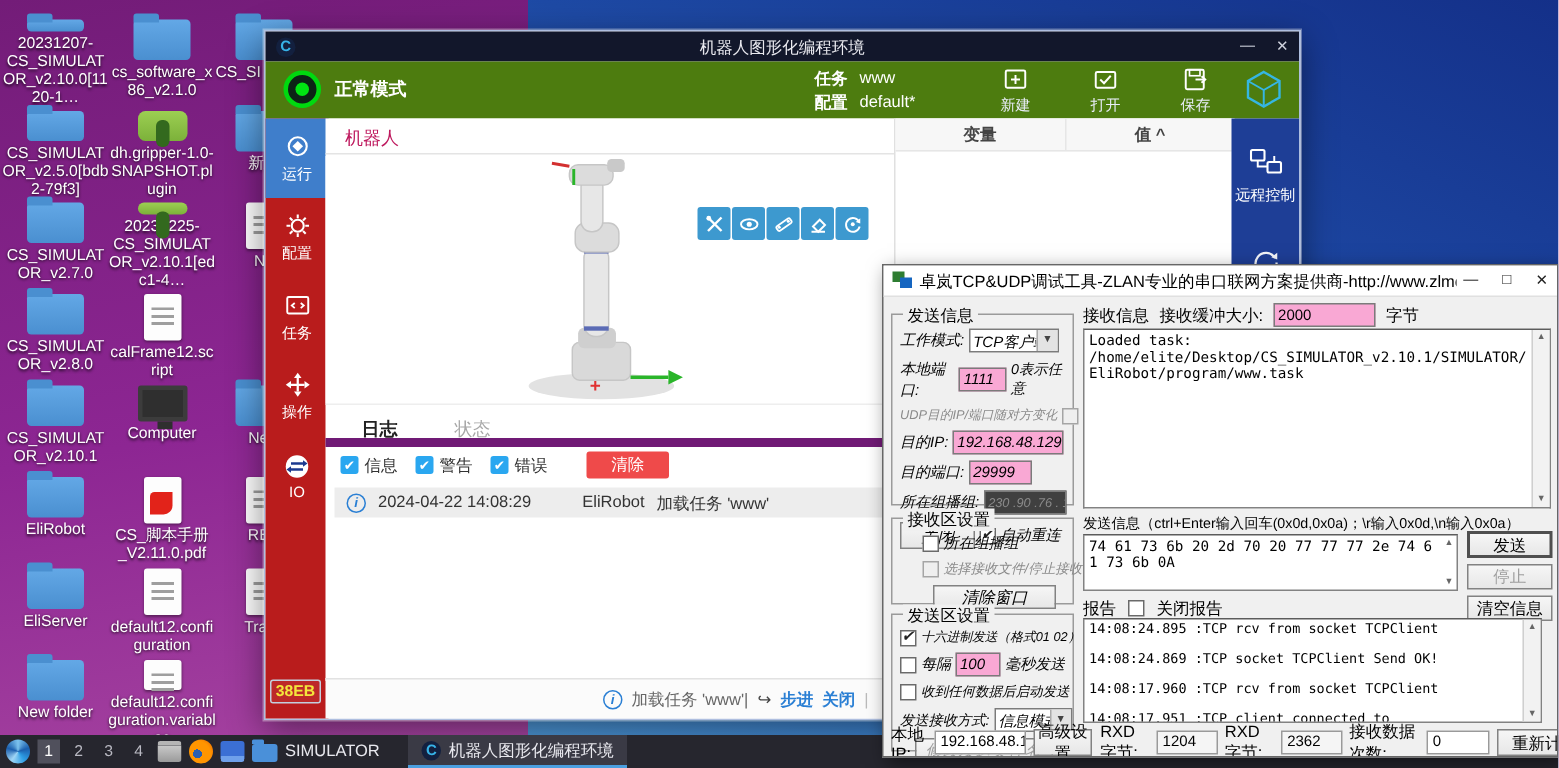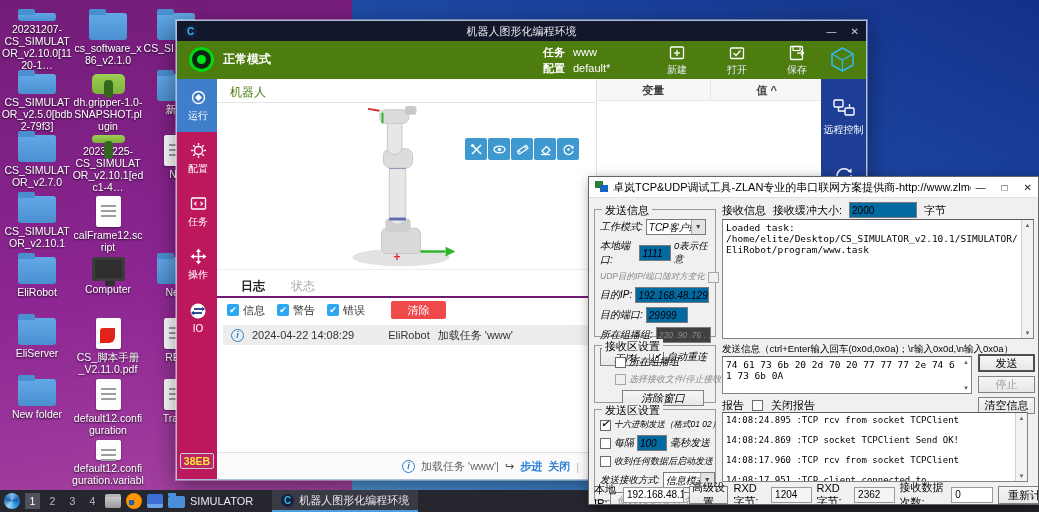--- a/index.html
+++ b/index.html
@@ -75,7 +75,7 @@
     color:#f3e73c; font-size:10.5px; font-weight:bold; text-align:center; line-height:14px; background:rgba(255,255,255,.06); }
 
   .center { position:absolute; left:40px; width:379px; top:0; height:375px; background:#fff; }
-  .robot-head { height:24px; border-bottom:1px solid #e4e4e4; font-size:12px; color:#4d7c0f; padding:5px 0 0 13px; }
+  .robot-head { height:24px; border-bottom:1px solid #e4e4e4; font-size:12px; color:#be185d; padding:5px 0 0 13px; }
   .viewport { position:absolute; left:0; right:0; top:25px; height:165px; background:#fff; overflow:visible; }
   .vtools { position:absolute; left:248px; top:34px; display:flex; gap:1px; }
   .vtool { width:22px; height:22px; background:#3d99cf; border-radius:2px; display:flex; align-items:center; justify-content:center; }

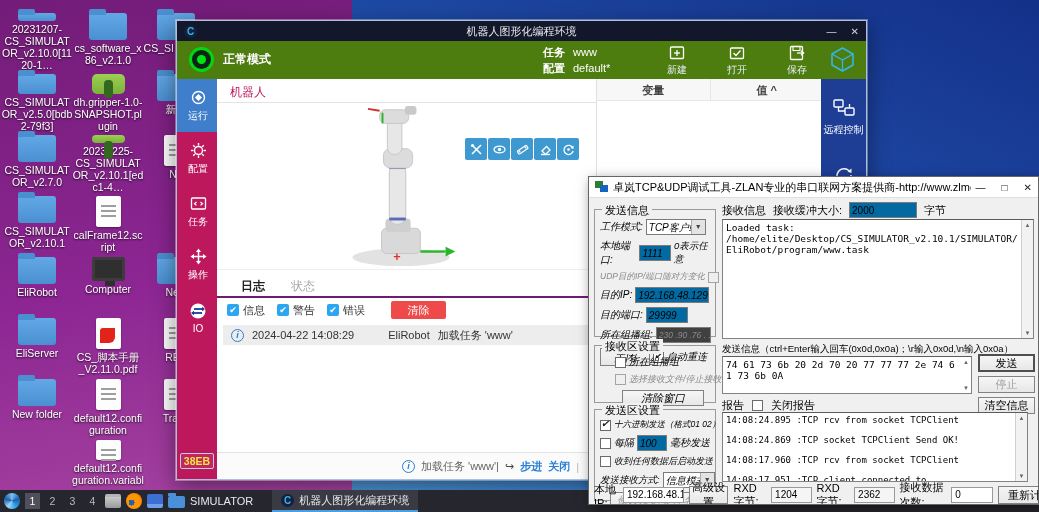--- a/index.html
+++ b/index.html
@@ -67,7 +67,7 @@
   .brand { position:absolute; right:10px; top:5px; }
 
   .r-body { position:absolute; left:0; right:0; top:58px; bottom:0; }
-  .lsb { position:absolute; left:0; top:0; bottom:0; width:42px; background:#be185d; }
+  .lsb { position:absolute; left:0; top:0; bottom:0; width:42px; background:#b91c1c; }
   .nav-item { height:53px; display:flex; flex-direction:column; align-items:center; justify-content:center; gap:3px;
     color:#fff; font-size:10px; }
   .nav-item.active { background:#3f7ecb; }

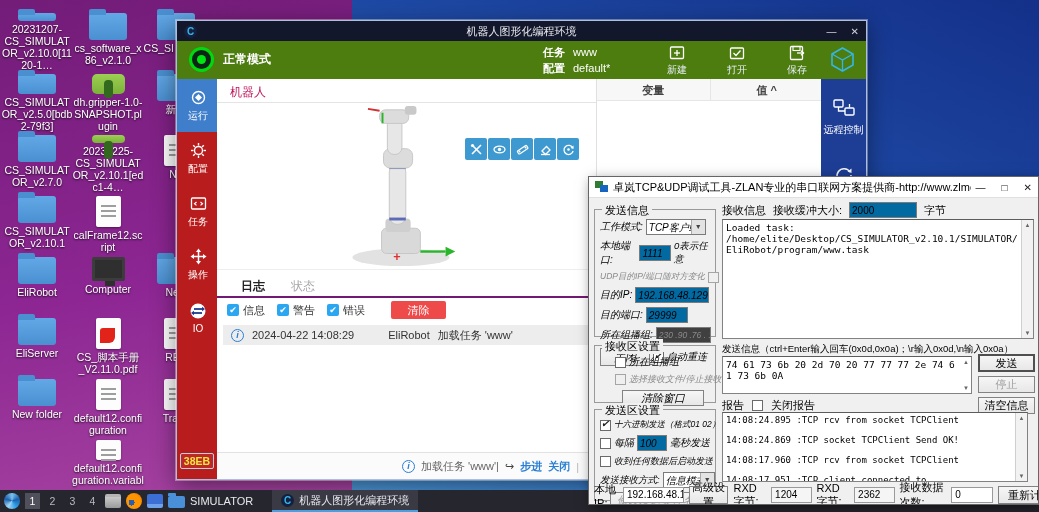--- a/index.html
+++ b/index.html
@@ -121,7 +121,7 @@
   .grp { position:absolute; left:5px; width:122px; border:1px solid #9a9a9a; padding:9px 4px 4px 5px; }
   .legend { position:absolute; top:-7px; left:7px; background:#f0f0f0; padding:0 3px; font-size:11px; }
   .frow { display:flex; align-items:center; gap:3px; margin-bottom:4px;font-style:italic; }
-  .tin { background:#0369a1; border:1px solid #7b7b7b; height:16px; font-size:10px; padding:1px 2px; line-height:13px; overflow:hidden; white-space:nowrap; }
+  .tin { background:#f9a8d4; border:1px solid #7b7b7b; height:16px; font-size:10px; padding:1px 2px; line-height:13px; overflow:hidden; white-space:nowrap; }
   .tin.dis { background:#404040; color:#8a8a8a; }
   .combo { display:flex; border:1px solid #7b7b7b; background:#fff; height:16px; }
   .combo-val { flex:1; font-size:10px; padding:1px 2px; white-space:nowrap; overflow:hidden; }

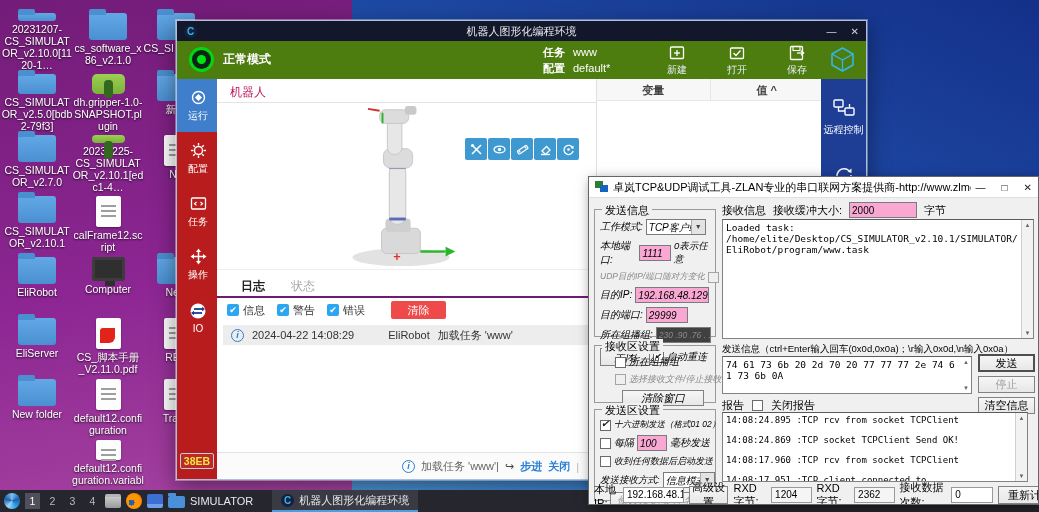--- a/index.html
+++ b/index.html
@@ -163,6 +163,10 @@
     <div class="dcell">
         <span class="di di-folder"></span>
         <div class="dlabel">CS_SIMULATOR_v2.7.0</div>
+      </div>
+    <div class="dcell">
+        <span class="di di-folder"></span>
+        <div class="dlabel">CS_SIMULATOR_v2.8.0</div>
       </div>
     <div class="dcell">
         <span class="di di-folder"></span>

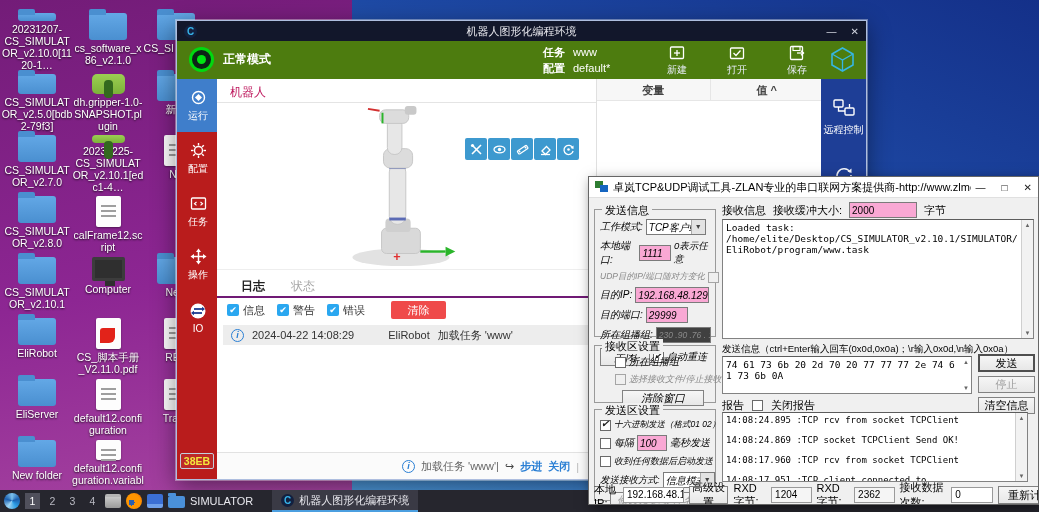--- a/index.html
+++ b/index.html
@@ -86,7 +86,7 @@
   .zdot { position:absolute; left:4px; top:56px; width:12px; height:12px; border-radius:50%; background:#29b2e8; }
 
   .logpanel { position:absolute; left:0; right:0; top:190px; bottom:0; border-top:1px solid #eee; }
-  .tabs { height:28px; border-bottom:2px solid #701a75; display:flex; gap:26px; padding:8px 0 0 24px; font-size:12px; }
+  .tabs { height:28px; border-bottom:6px solid #701a75; display:flex; gap:38px; padding:8px 0 0 24px; font-size:12px; }
   .tab-act { color:#222; font-weight:bold; }
   .tab-in { color:#a8a8a8; }
   .filters { height:24px; display:flex; align-items:center; gap:12px; padding-left:10px; font-size:11px; color:#333; }

